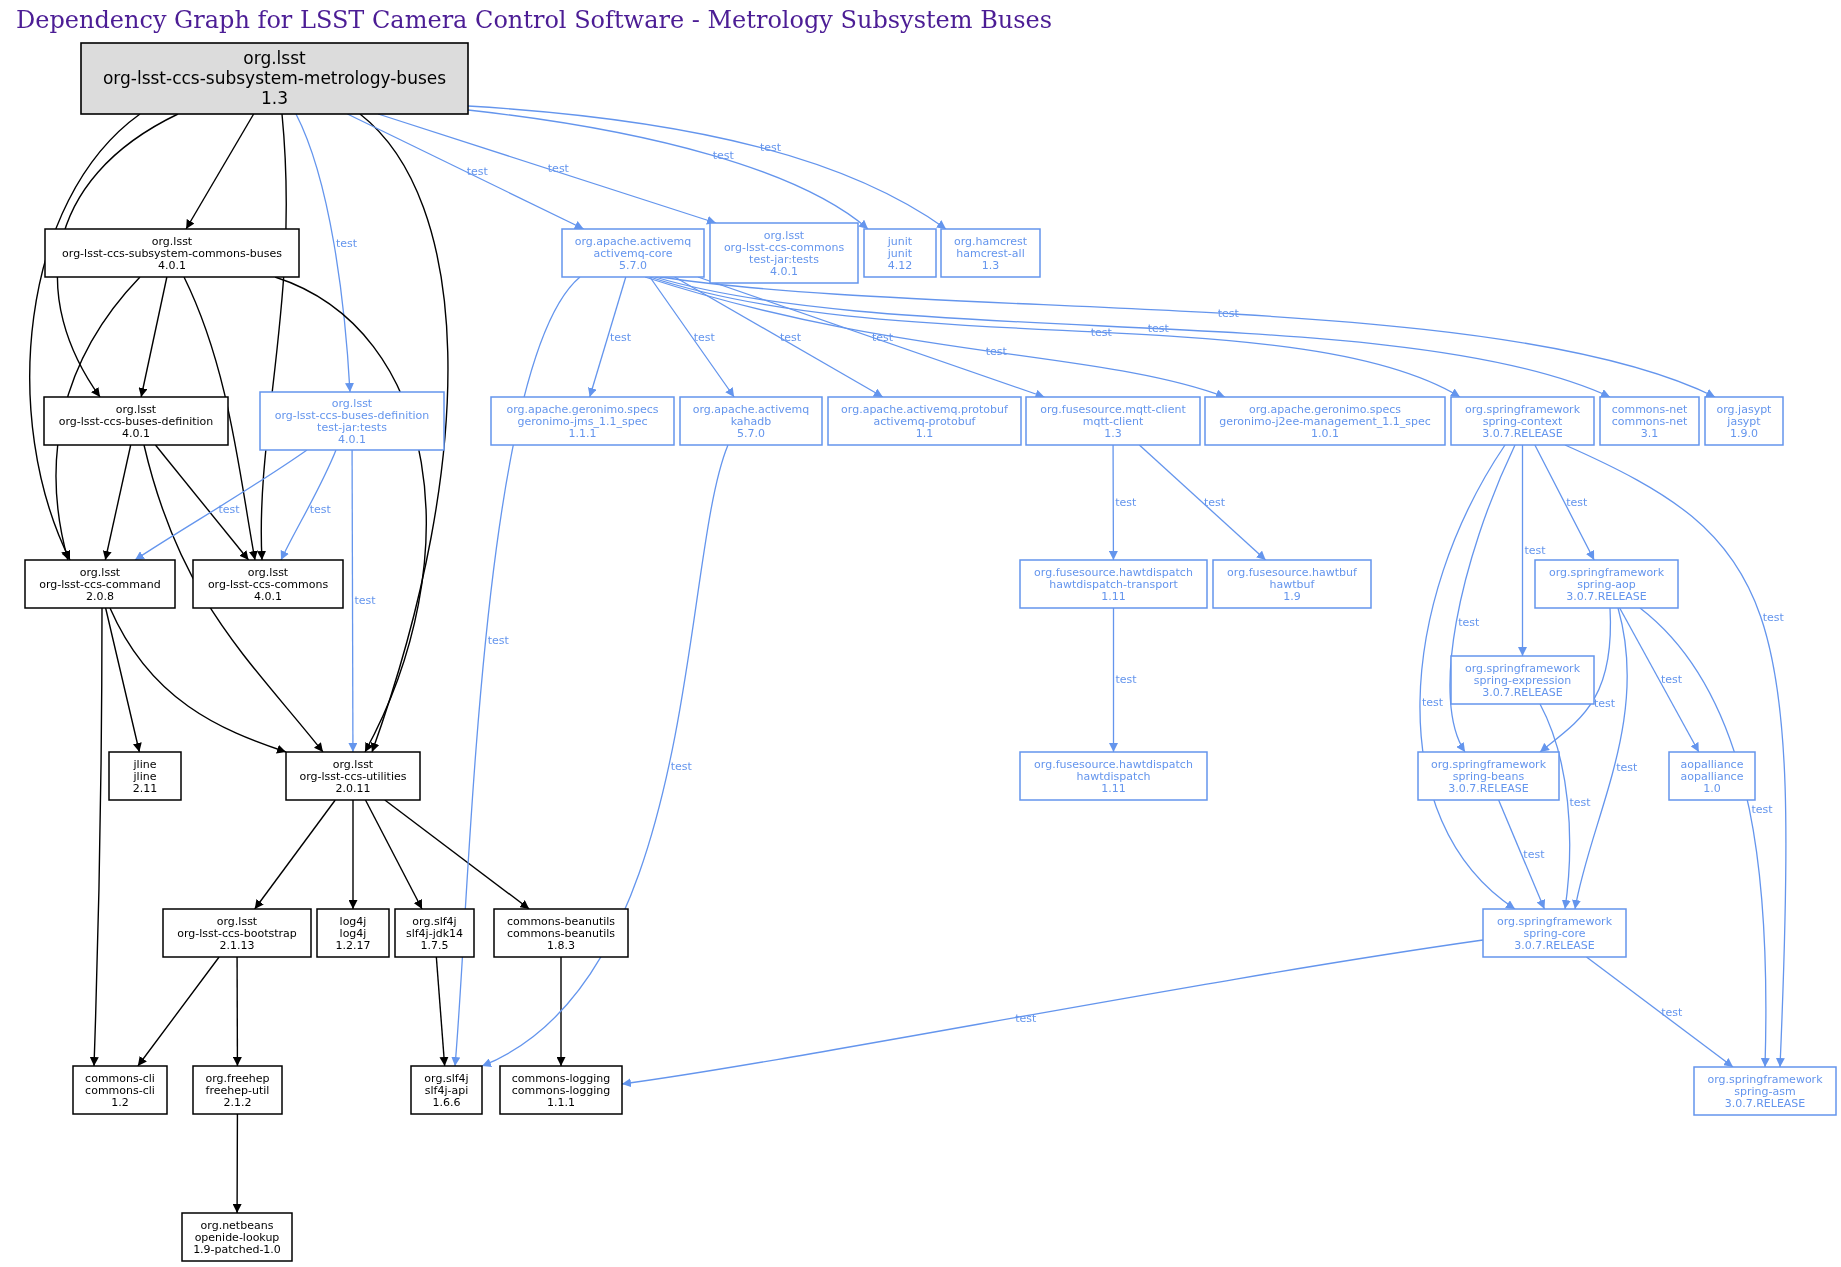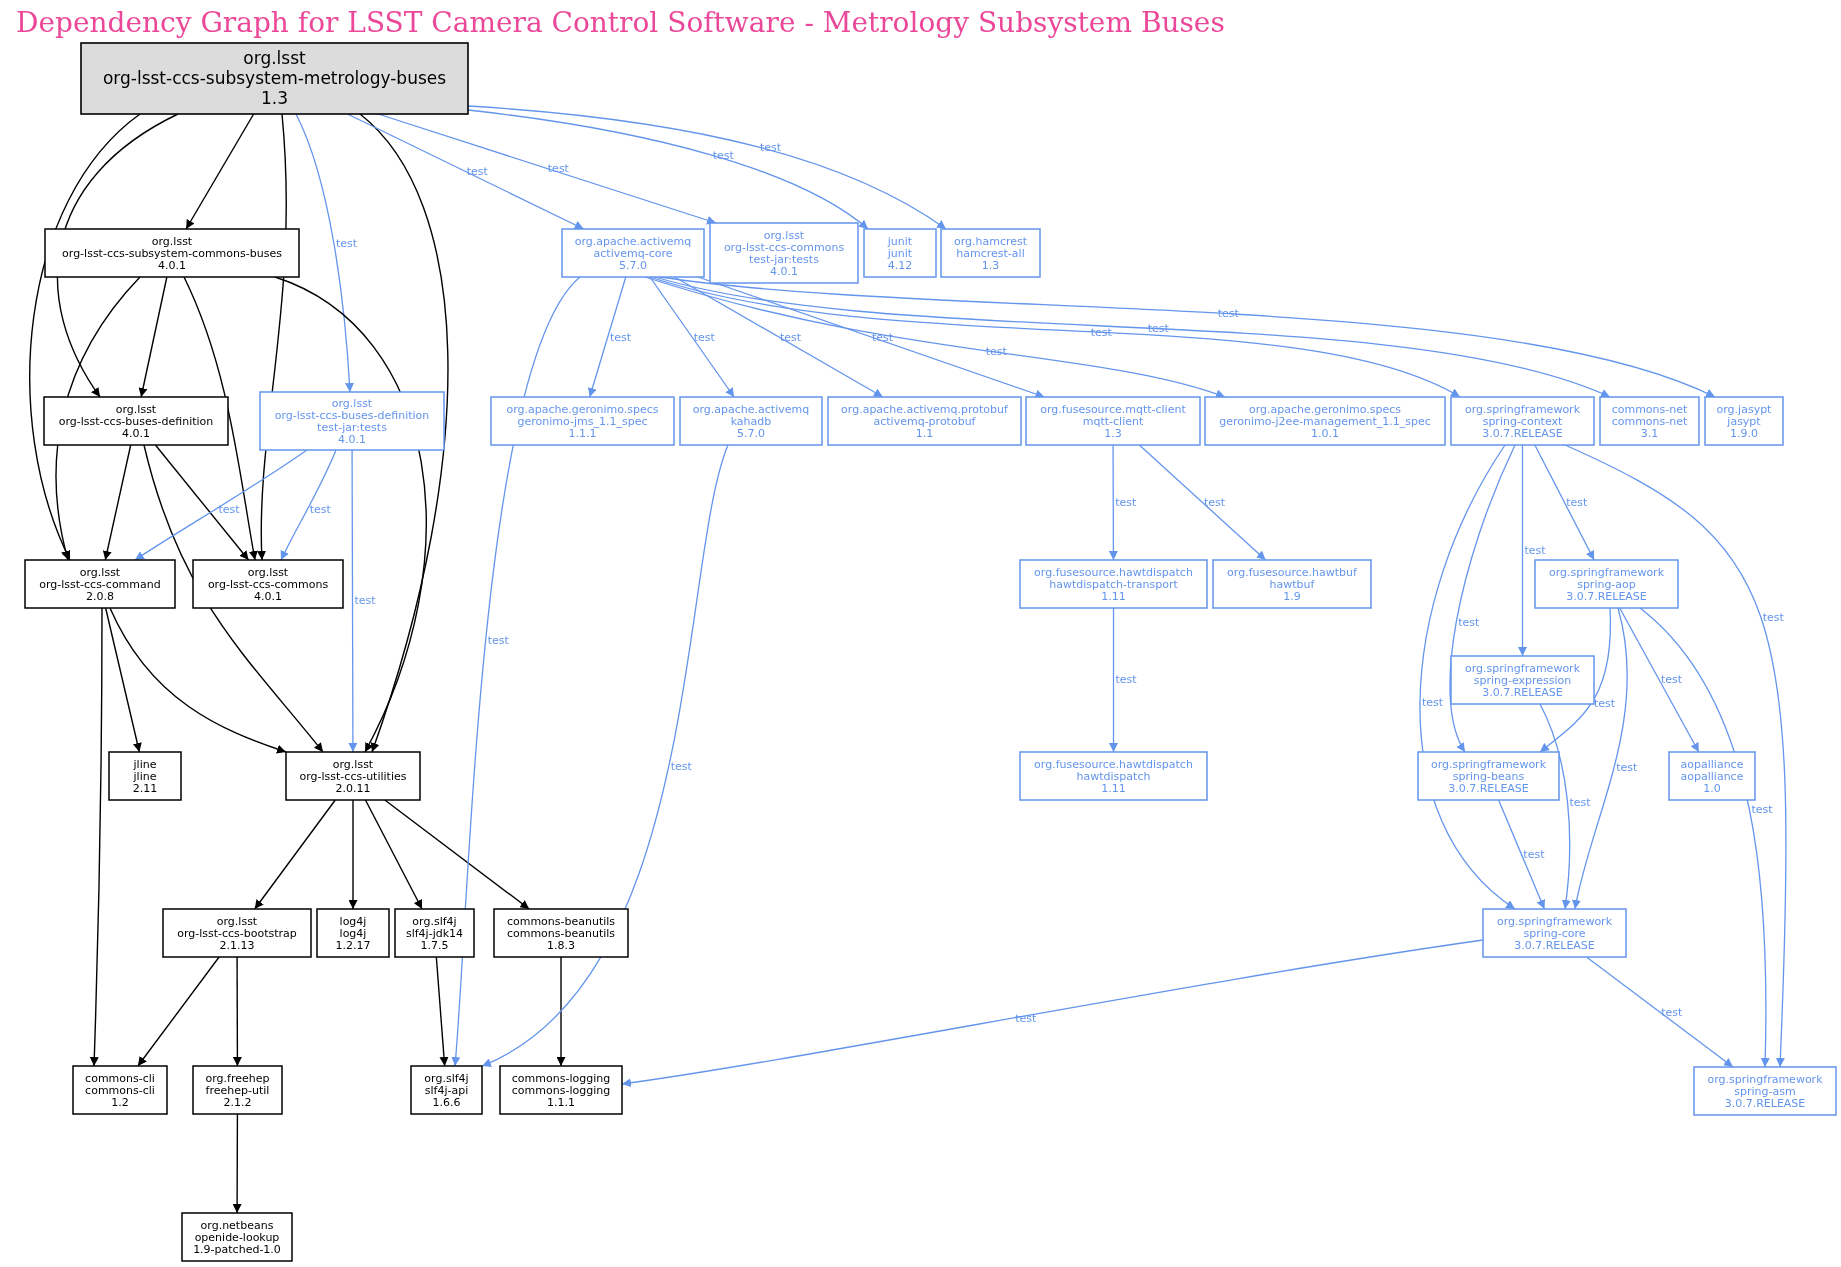--- a/index.html
+++ b/index.html
@@ -6,7 +6,7 @@
   body { width: 1841px; height: 1267px; overflow: hidden; position: relative; }
   #title {
     position: absolute; left: 16px; top: 6px;
-    font-family: "DejaVu Serif", serif; font-size: 28px; color: #ec4899;
+    font-family: "DejaVu Serif", serif; font-size: 24px; color: #4c1d95;
     white-space: nowrap;
   }
   #graph { position: absolute; left: 0; top: 0; }

